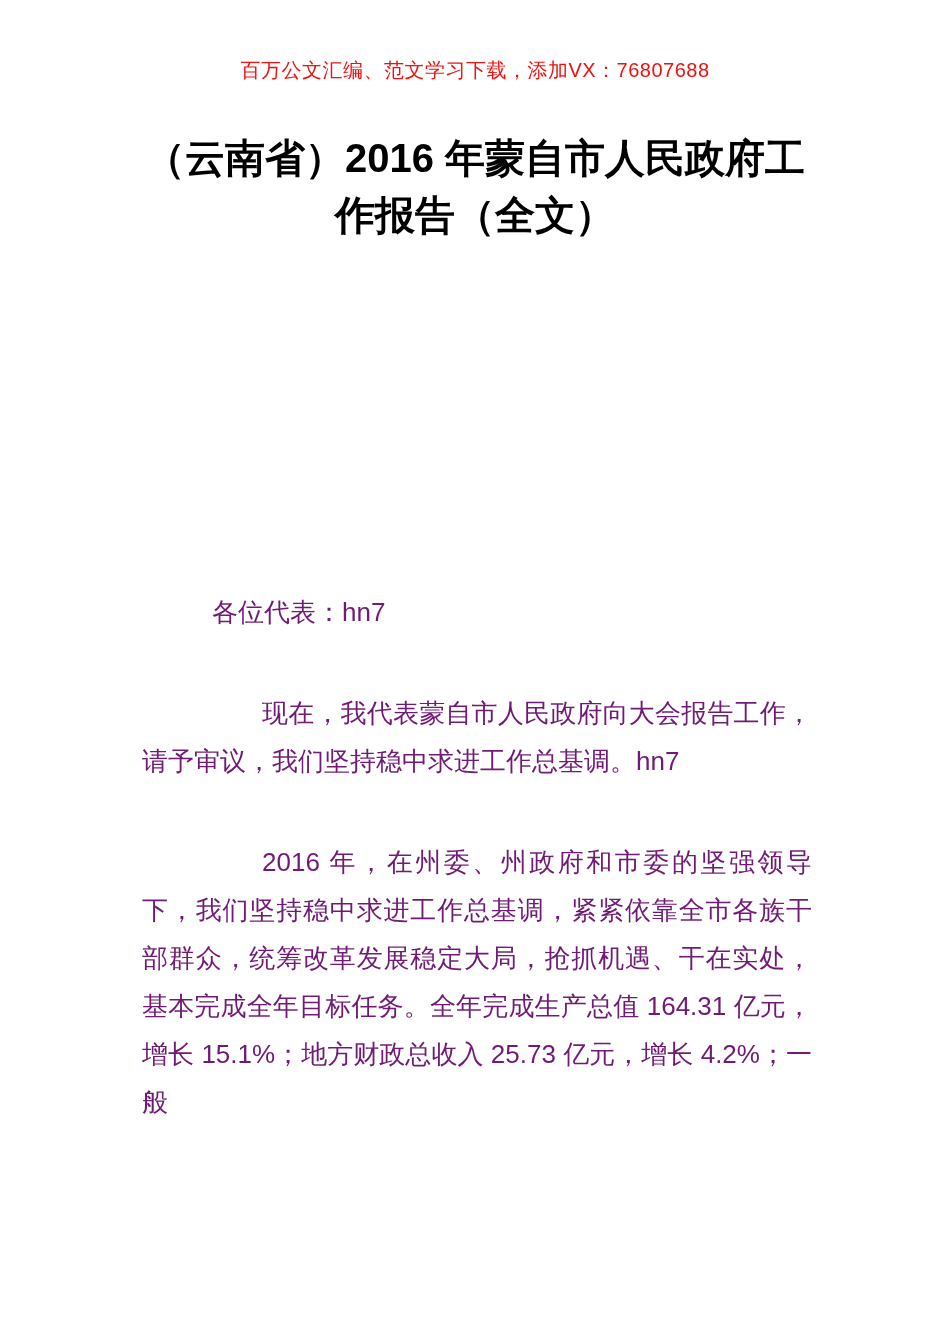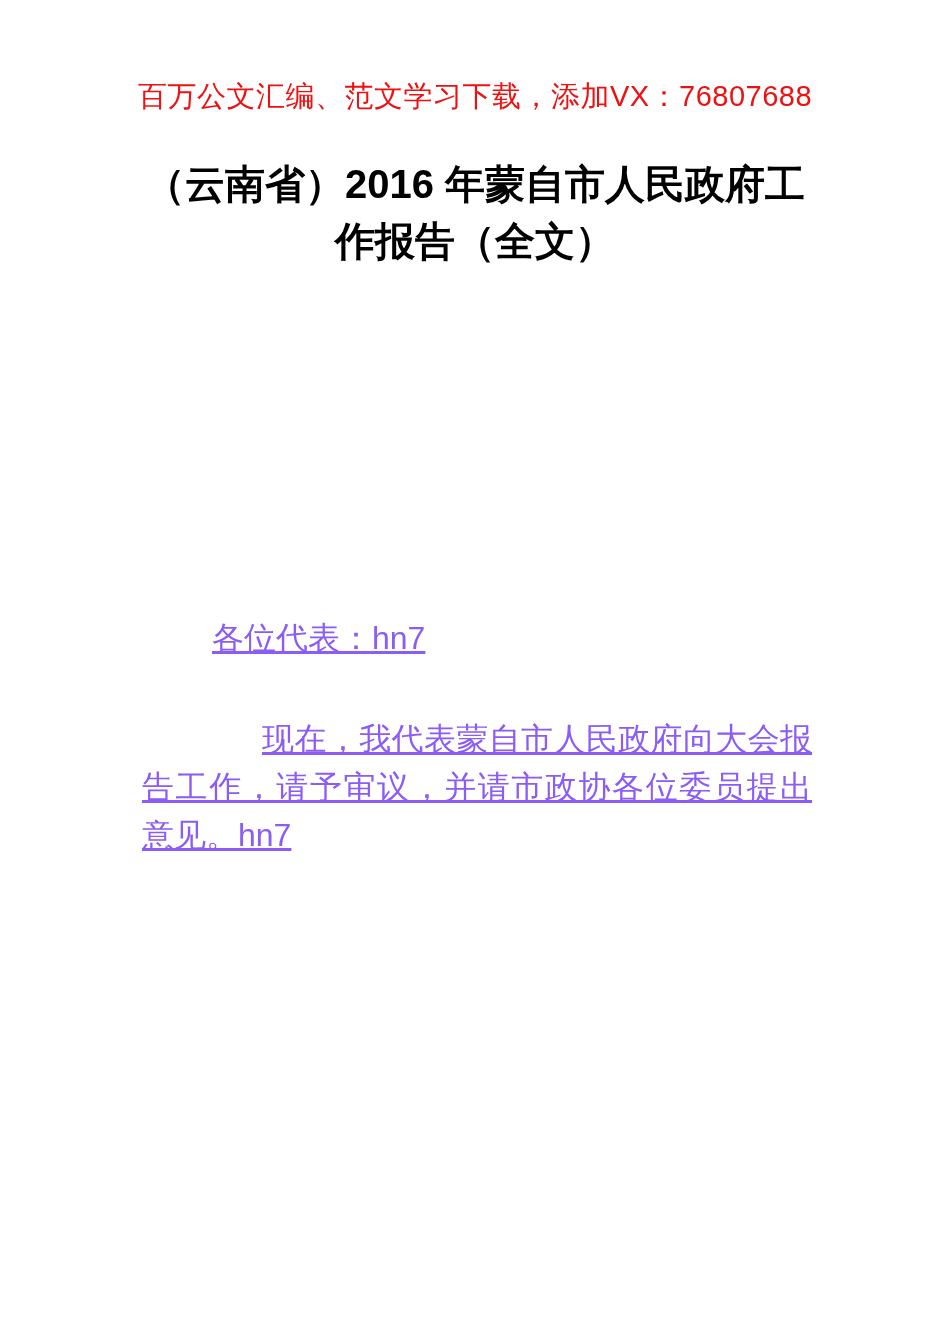--- a/index.html
+++ b/index.html
@@ -21,9 +21,9 @@
     background: var(--page-bg, #ffffff);
   }
   .notice {
-    padding-top: 80px;
+    padding-top: 54px;
     text-align: center;
-    font-size: 29px;
+    font-size: 20px;
     line-height: 32px;
     color: var(--notice-red, #ee1111);
     letter-spacing: 0.5px;

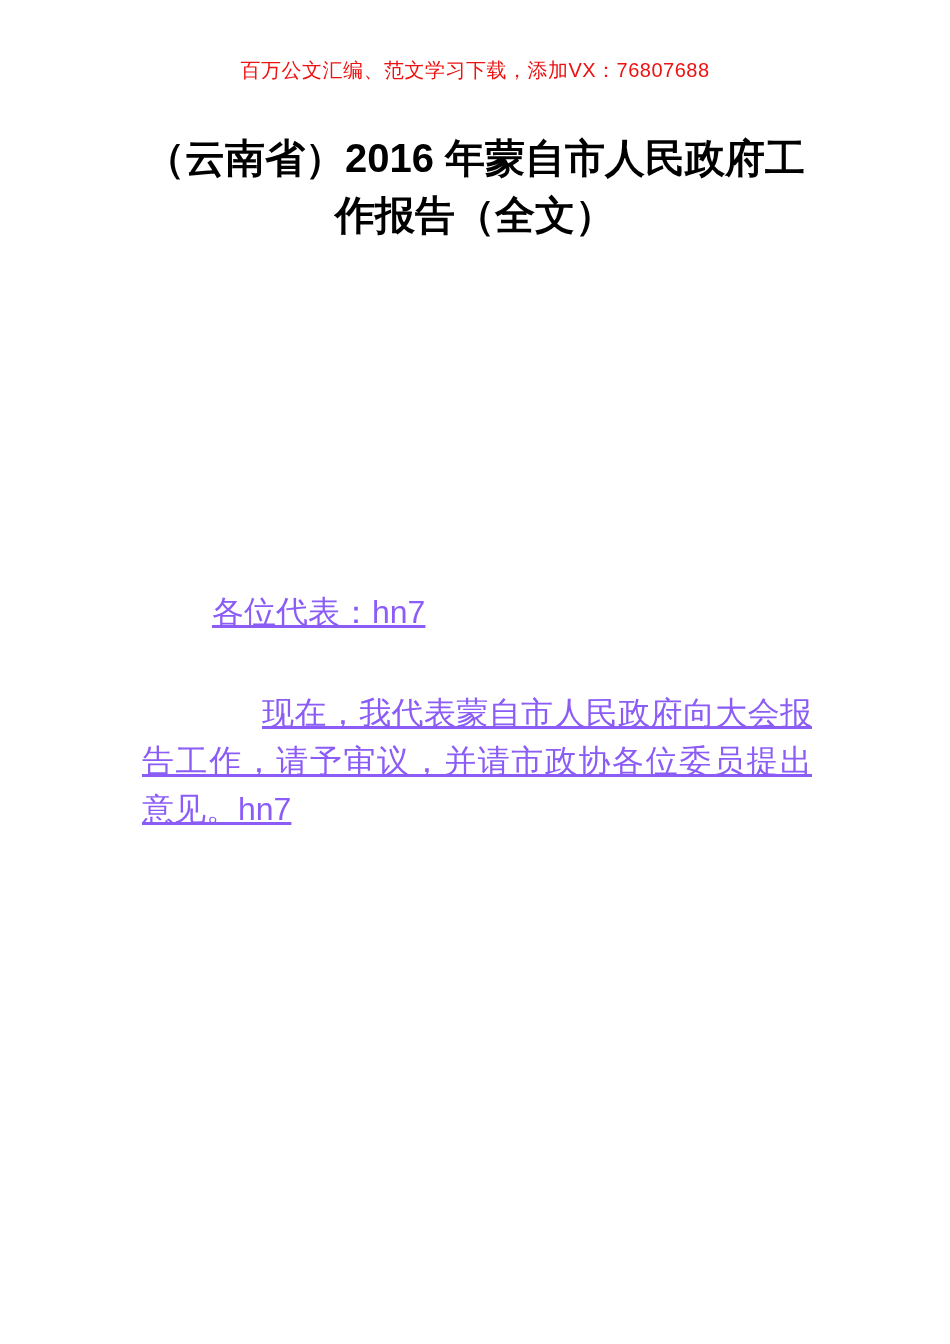--- a/index.html
+++ b/index.html
@@ -42,12 +42,11 @@
   }
   .para {
     margin: 53px 0 0 0;
-    font-size: 32px;
+    font-size: 26px;
     line-height: 48px;
     text-align: justify;
     text-indent: 120px;
-    color: #8b5cf6;
-    text-decoration: underline;
+    color: #701a75;
   }
   .para-first {
     margin-top: 344px;

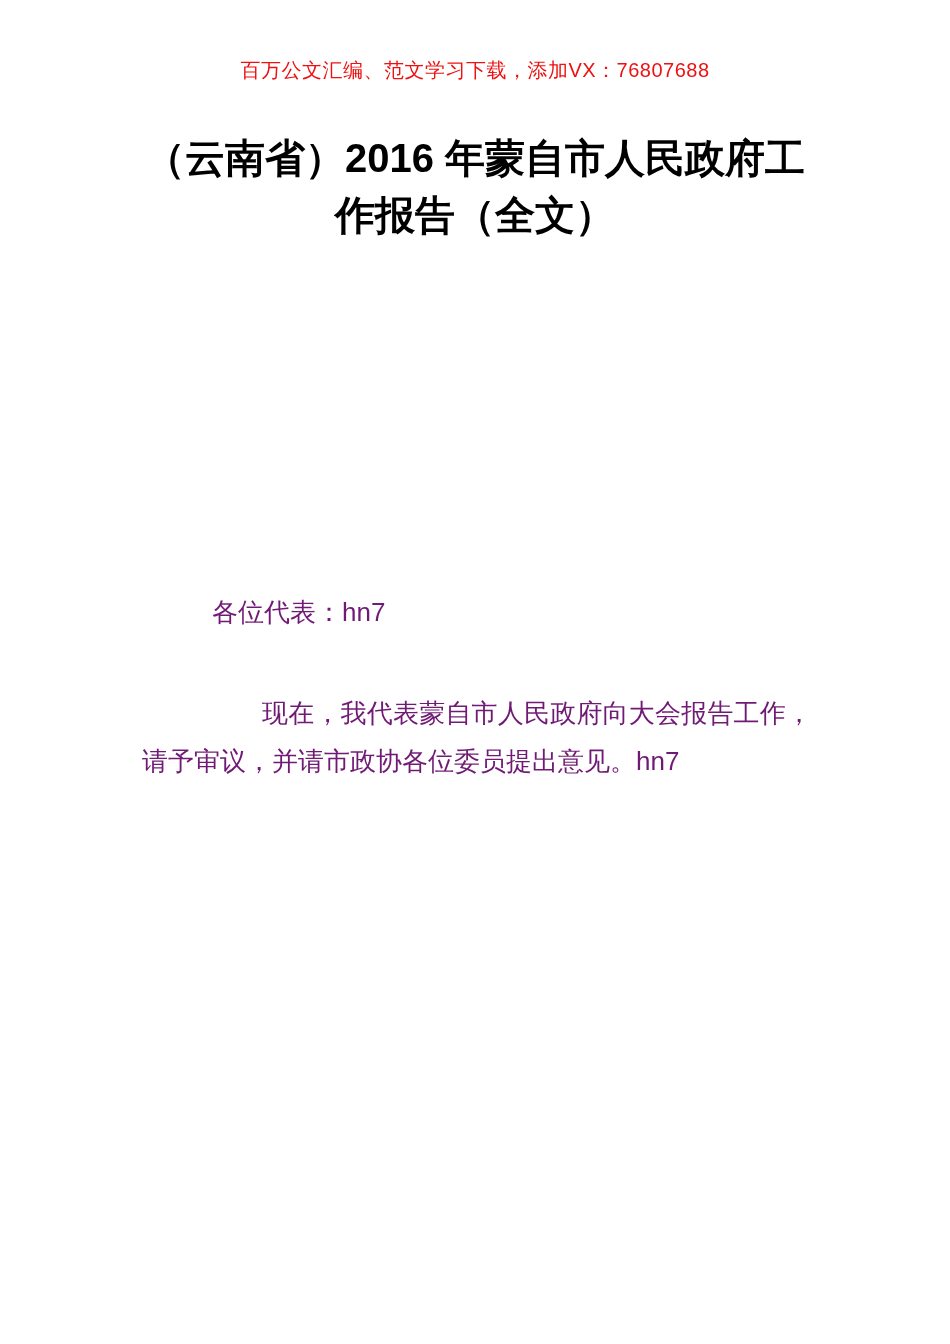--- a/index.html
+++ b/index.html
@@ -65,7 +65,7 @@
   <div class="doc-body">
     <p class="para para-first">各位代表：hn7</p>
 
-    <p class="para">现在，我代表蒙自市人民政府向大会报告工作，请予审议，并请市政协各位委员提出意见。hn7</p>
+    <p class="para">现在，我代表蒙自市人民政府向大会报告工作，请予审议，我们坚持稳中求进工作总基调。hn7</p>
 
 
   </div>

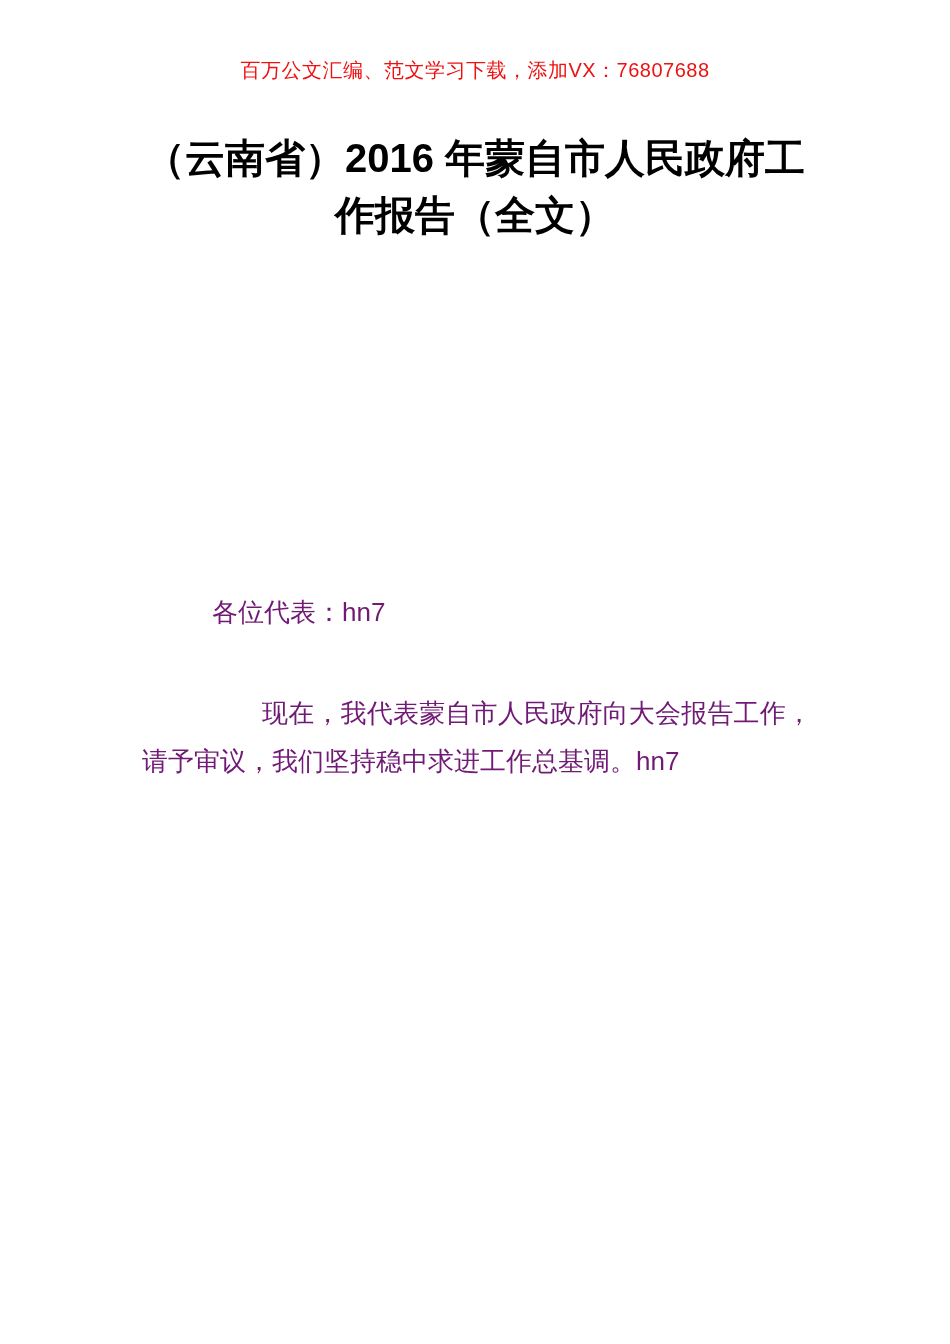--- a/index.html
+++ b/index.html
@@ -68,6 +68,7 @@
     <p class="para">现在，我代表蒙自市人民政府向大会报告工作，请予审议，我们坚持稳中求进工作总基调。hn7</p>
 
 
+    <p class="para">2016 年，在州委、州政府和市委的坚强领导下，我们坚持稳中求进工作总基调，紧紧依靠全市各族干部群众，统筹改革发展稳定大局，抢抓机遇、干在实处，基本完成全年目标任务。全年完成生产总值 164.31 亿元，增长 15.1%；地方财政总收入 25.73 亿元，增长 4.2%；一般</p>
   </div>
 
 </div>

